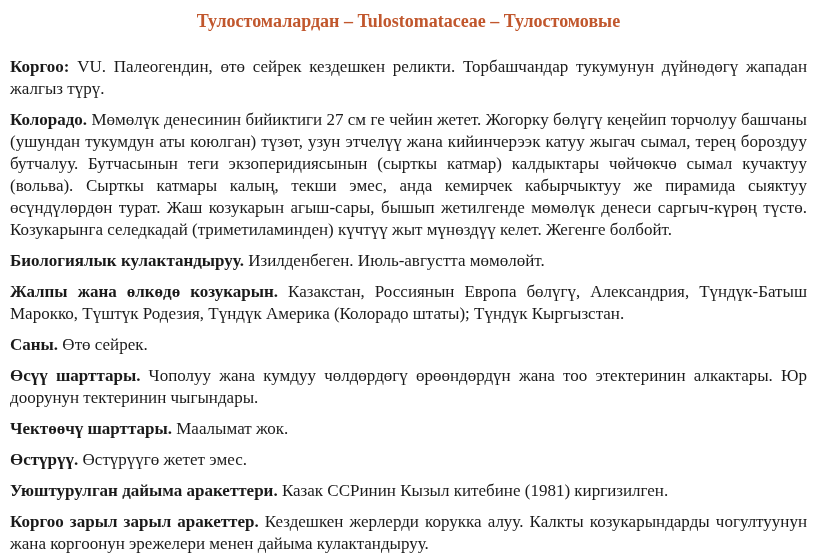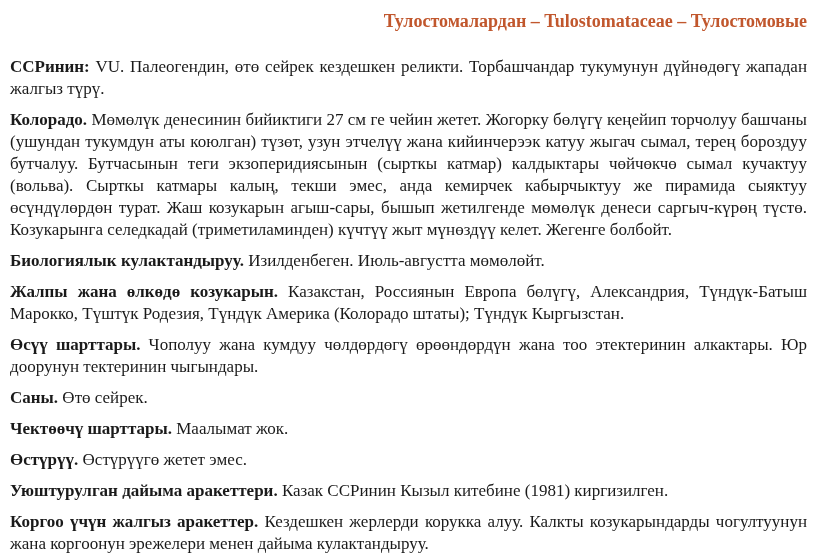--- a/index.html
+++ b/index.html
@@ -22,7 +22,7 @@
     font-weight: bold;
     color: #c1572d;
     margin: 4px 0 24px 0;
-    text-align: right;
+    text-align: center;
     line-height: 22px;
   }
   .para {

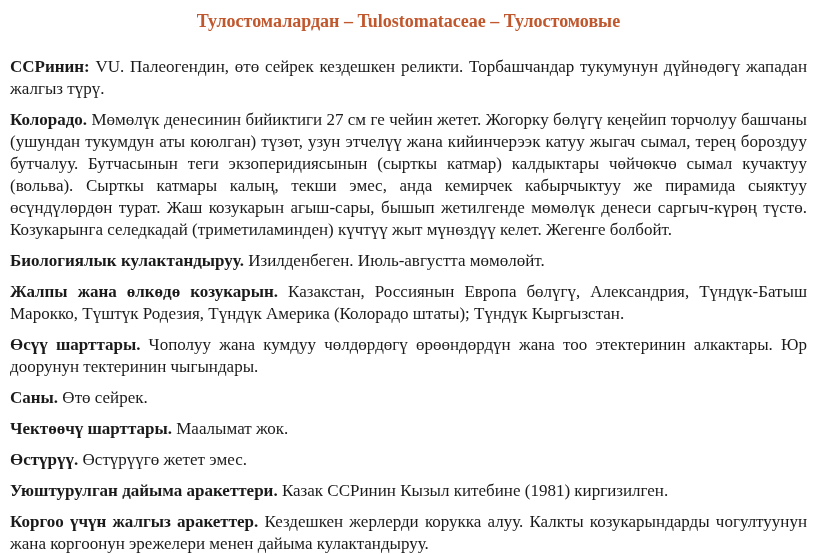--- a/index.html
+++ b/index.html
@@ -43,7 +43,7 @@
   <h1 class="page-title">Тулостомалардан – Tulostomataceae – Тулостомовые</h1>
 
   <p class="para">
-    <span class="label">ССРинин:</span>
+    <span class="label">Коргоо:</span>
     <span>VU. Палеогендин, өтө сейрек кездешкен реликти. Торбашчандар  тукумунун дүйнөдөгү жападан жалгыз түрү.</span>
   </p>
 

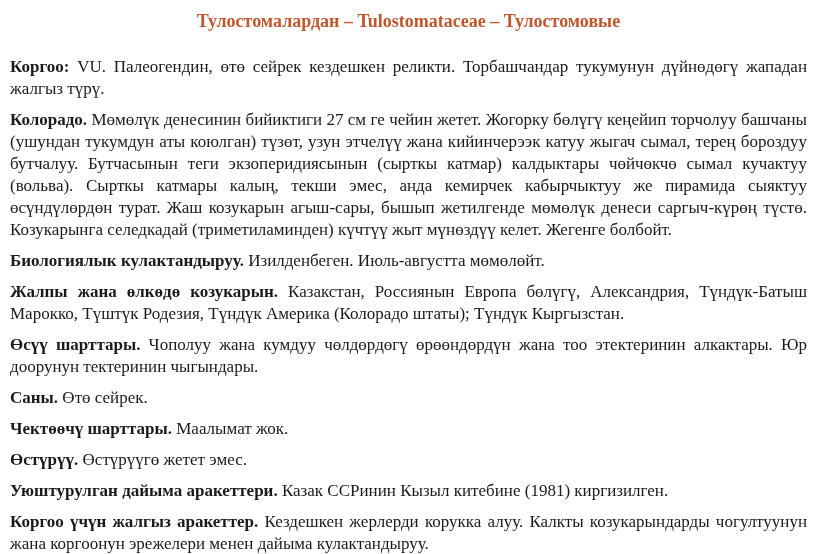--- a/index.html
+++ b/index.html
@@ -63,13 +63,13 @@
   </p>
 
   <p class="para">
-    <span class="label">Өсүү шарттары.</span>
-    <span>Чополуу жана кумдуу чөлдөрдөгү өрөөндөрдүн жана тоо этектеринин алкактары. Юр доорунун тектеринин чыгындары.</span>
+    <span class="label">Саны.</span>
+    <span>Өтө сейрек.</span>
   </p>
 
   <p class="para">
-    <span class="label">Саны.</span>
-    <span>Өтө сейрек.</span>
+    <span class="label">Өсүү шарттары.</span>
+    <span>Чополуу жана кумдуу чөлдөрдөгү өрөөндөрдүн жана тоо этектеринин алкактары. Юр доорунун тектеринин чыгындары.</span>
   </p>
 
   <p class="para">

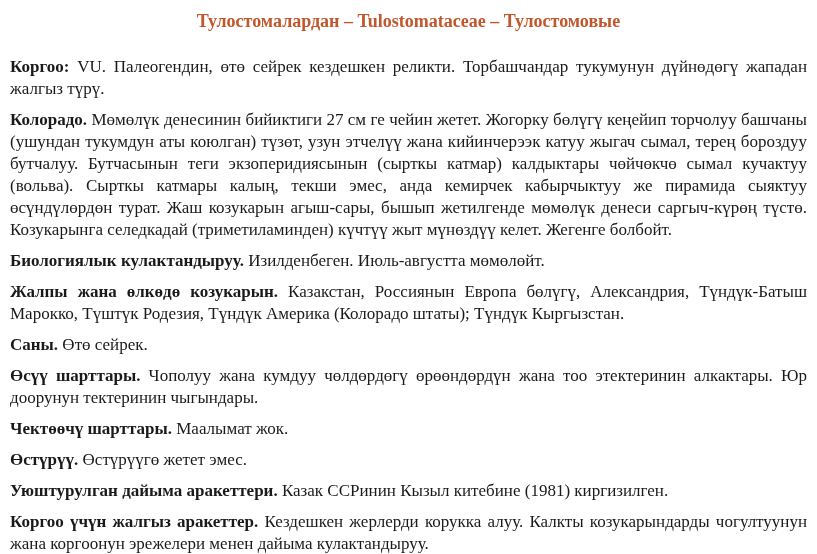--- a/index.html
+++ b/index.html
@@ -88,7 +88,7 @@
   </p>
 
   <p class="para">
-    <span class="label">Коргоо үчүн жалгыз аракеттер.</span>
+    <span class="label">Коргоо зарыл зарыл аракеттер.</span>
     <span>Кездешкен жерлерди корукка алуу. Калкты козукарындарды чогултуунун жана коргоонун эрежелери менен дайыма кулактандыруу.</span>
   </p>
 

